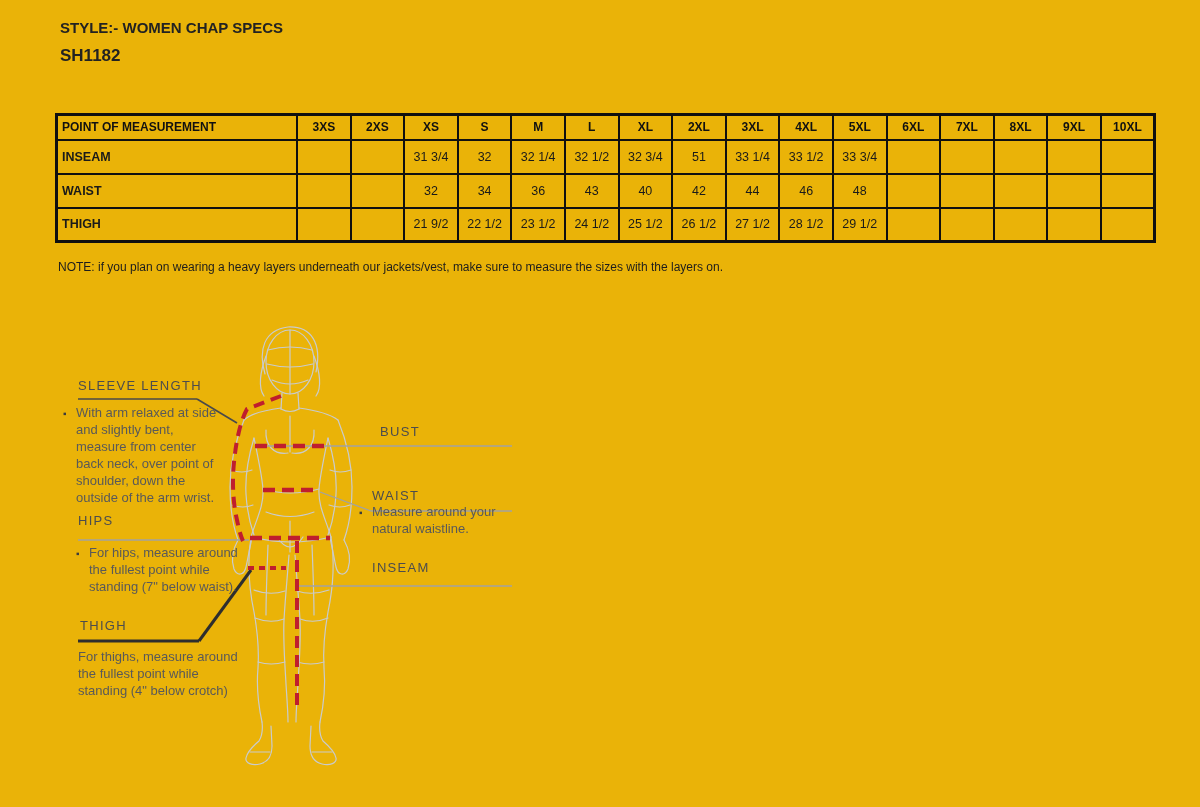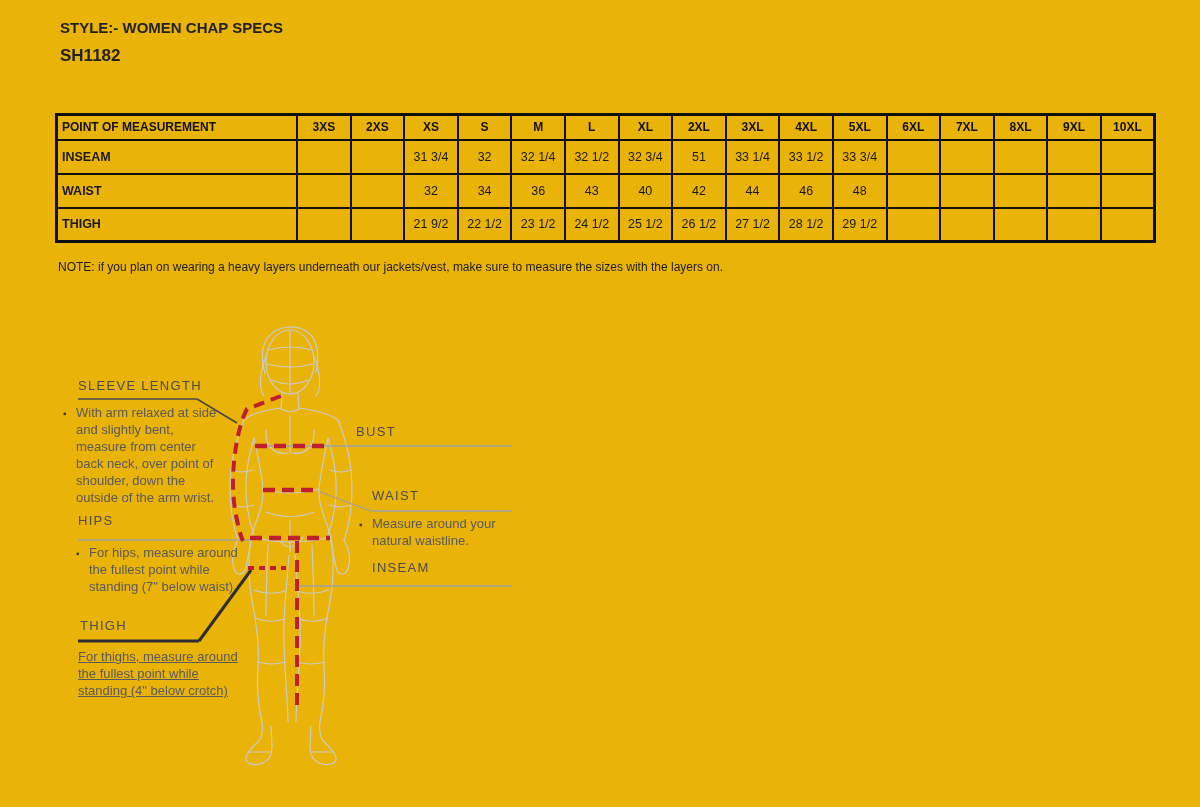--- a/index.html
+++ b/index.html
@@ -229,7 +229,7 @@
   <div class="dheading" style="left:80px;top:618px;">THIGH</div>
   <div class="dtext" style="left:78px;top:648px;width:172px;text-decoration:underline;">For thighs, measure around the fullest point while standing (4" below crotch)</div>
 
-  <div class="dheading" style="left:356px;top:424px;">BUST</div>
+  <div class="dheading" style="left:380px;top:424px;">BUST</div>
 
   <div class="dheading" style="left:372px;top:488px;">WAIST</div>
   <div class="dtext bulleted" style="left:358px;top:515px;width:150px;">Measure around your natural waistline.</div>

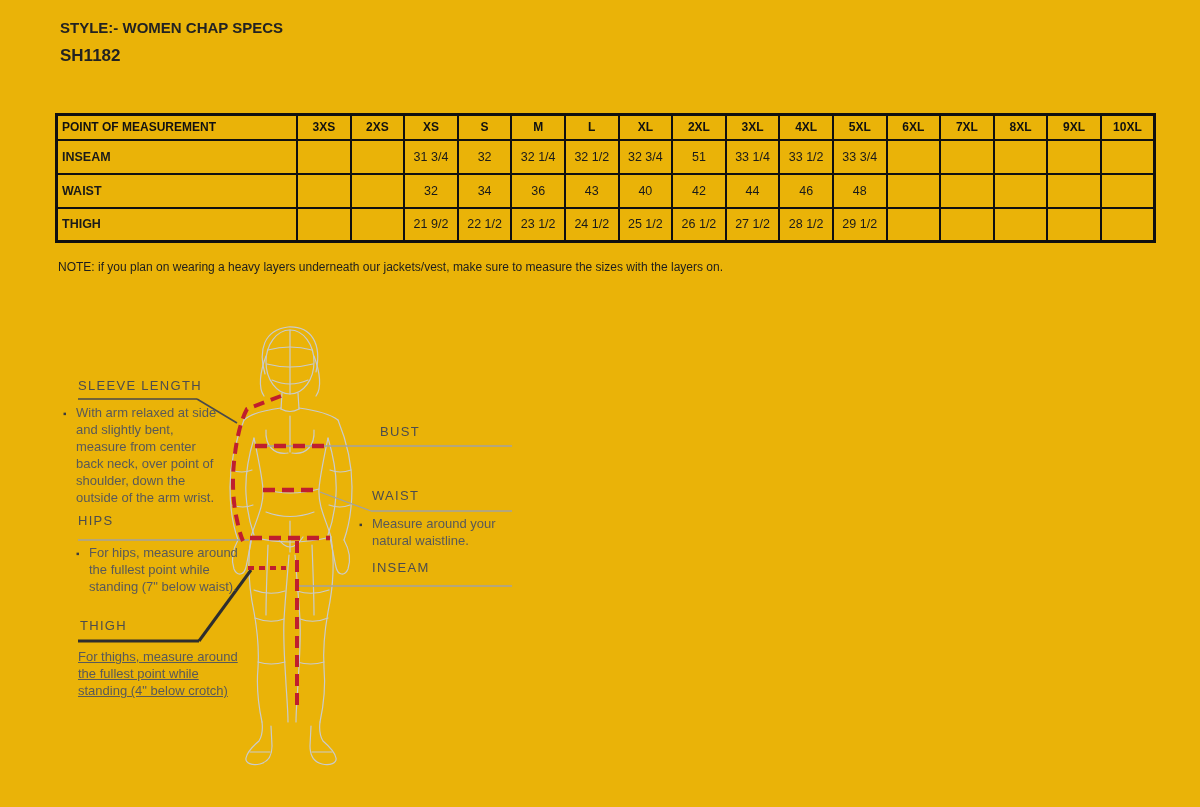--- a/index.html
+++ b/index.html
@@ -232,7 +232,7 @@
   <div class="dheading" style="left:380px;top:424px;">BUST</div>
 
   <div class="dheading" style="left:372px;top:488px;">WAIST</div>
-  <div class="dtext bulleted" style="left:358px;top:515px;width:150px;">Measure around your natural waistline.</div>
+  <div class="dtext bulleted" style="left:358px;top:503px;width:150px;">Measure around your natural waistline.</div>
 
   <div class="dheading" style="left:372px;top:560px;">INSEAM</div>
 

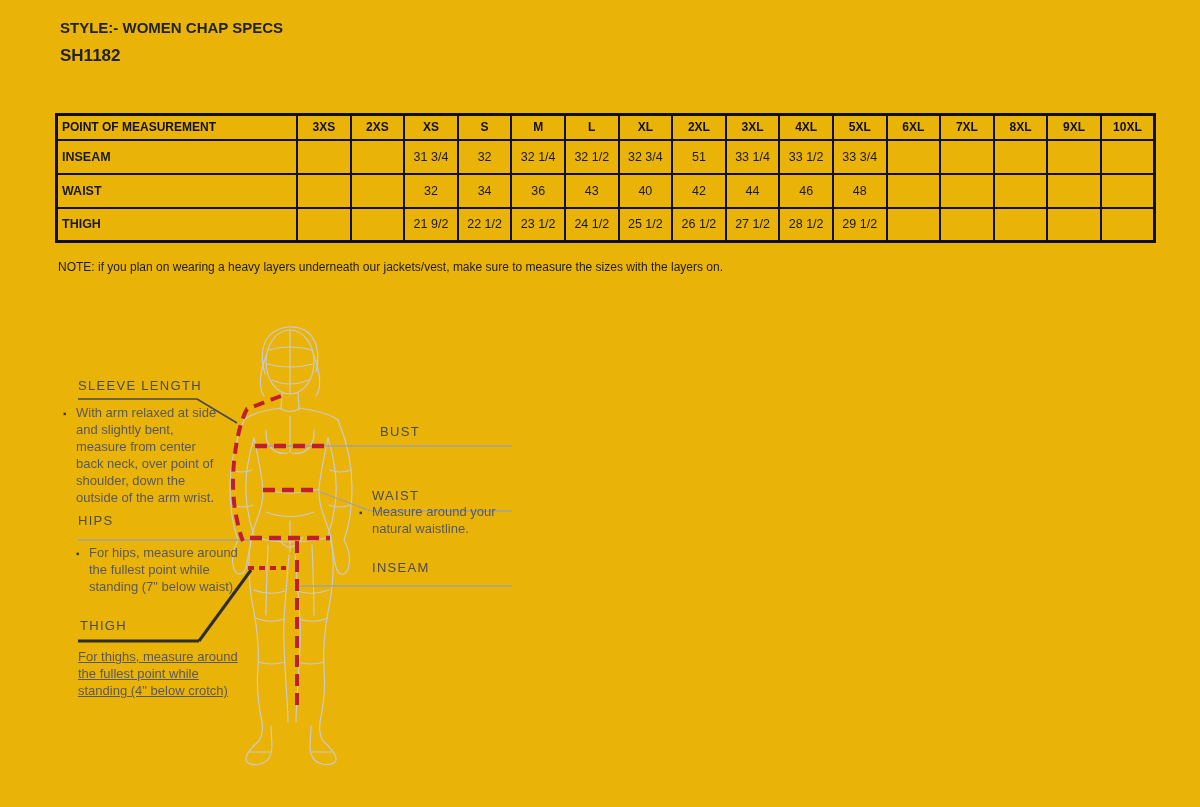--- a/index.html
+++ b/index.html
@@ -227,7 +227,7 @@
   <div class="dtext bulleted" style="left:75px;top:544px;width:158px;">For hips, measure around the fullest point while standing (7" below waist).</div>
 
   <div class="dheading" style="left:80px;top:618px;">THIGH</div>
-  <div class="dtext" style="left:78px;top:648px;width:172px;text-decoration:underline;">For thighs, measure around the fullest point while standing (4" below crotch)</div>
+  <div class="dtext" style="left:78px;top:648px;width:172px;">For thighs, measure around the fullest point while standing (4" below crotch)</div>
 
   <div class="dheading" style="left:380px;top:424px;">BUST</div>
 

